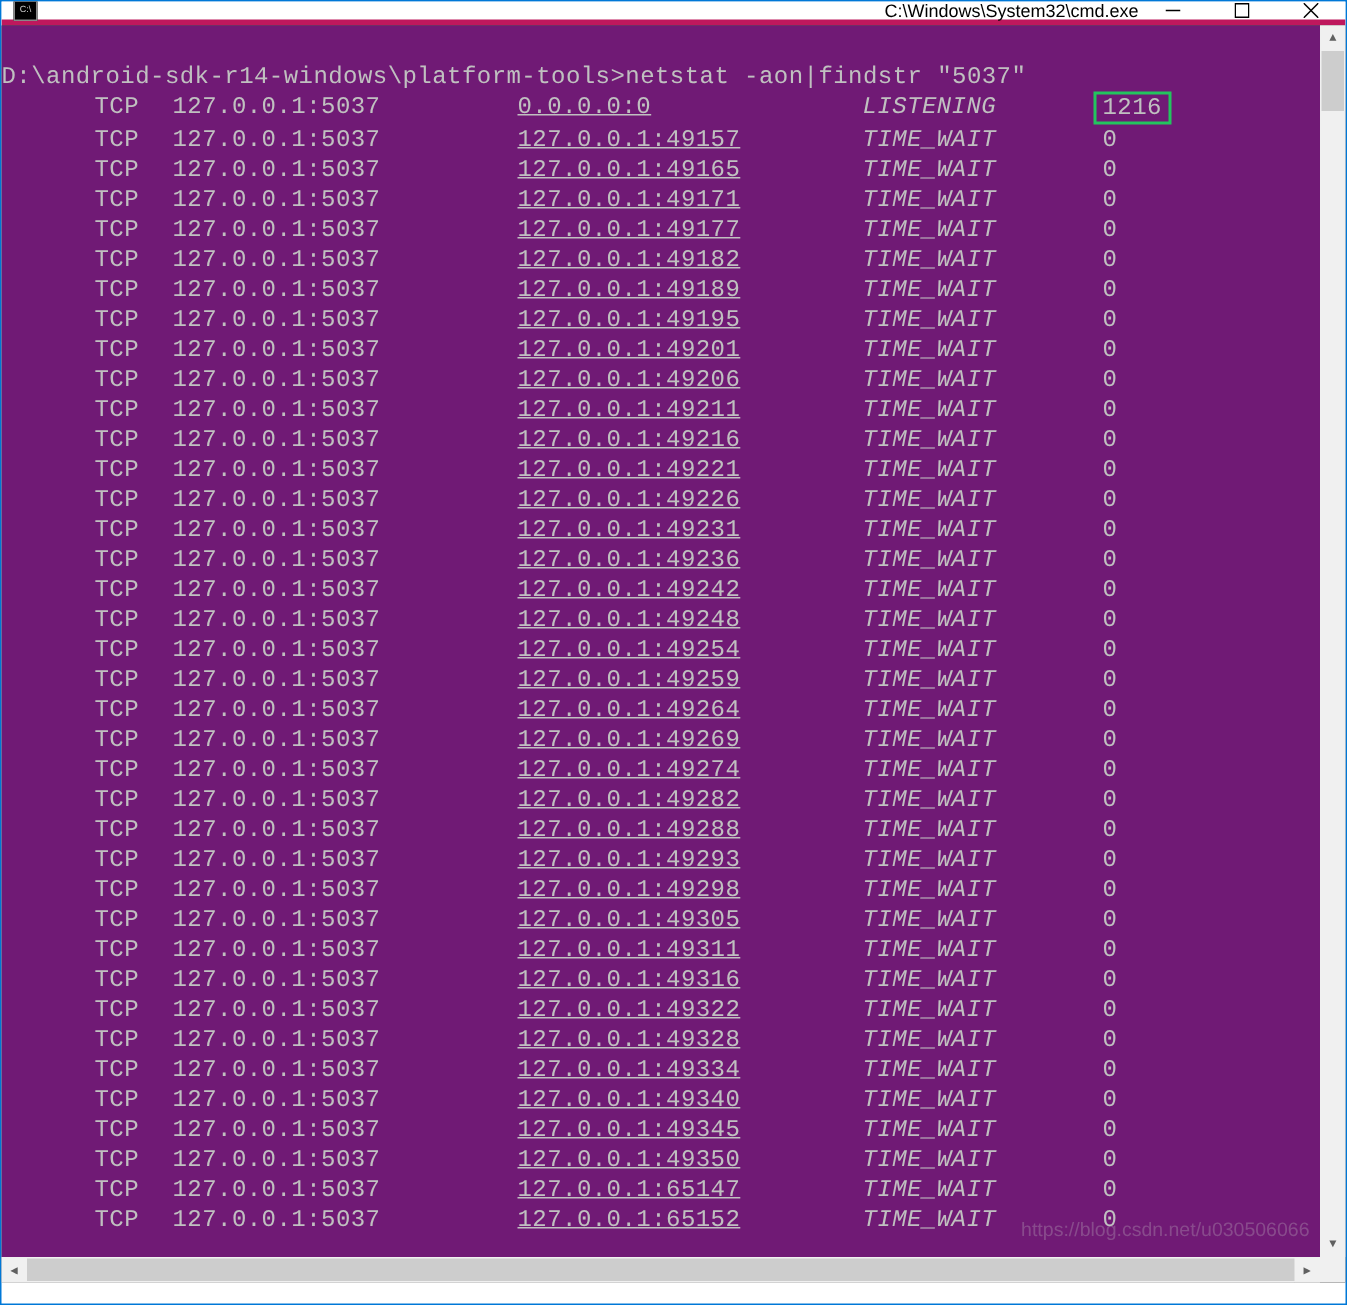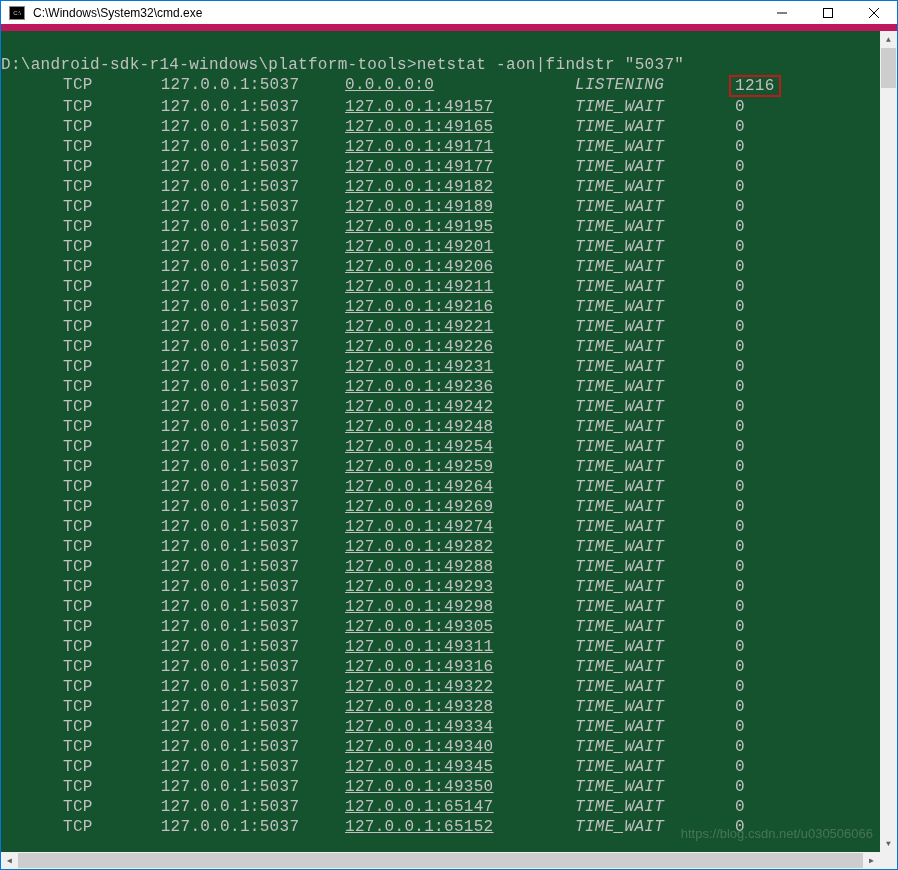--- a/index.html
+++ b/index.html
@@ -16,11 +16,12 @@
       border: 1px solid #0078d7;
     }
     .titlebar {
-      height: 30px;
+      height: 16px;
       background: #fff;
       display: flex;
       align-items: center;
-      border-bottom: 7px solid #be185d;
+      border-bottom: 4px solid #be185d;
+      text-align: right;
     }
     .titlebar-icon {
       width: 16px;

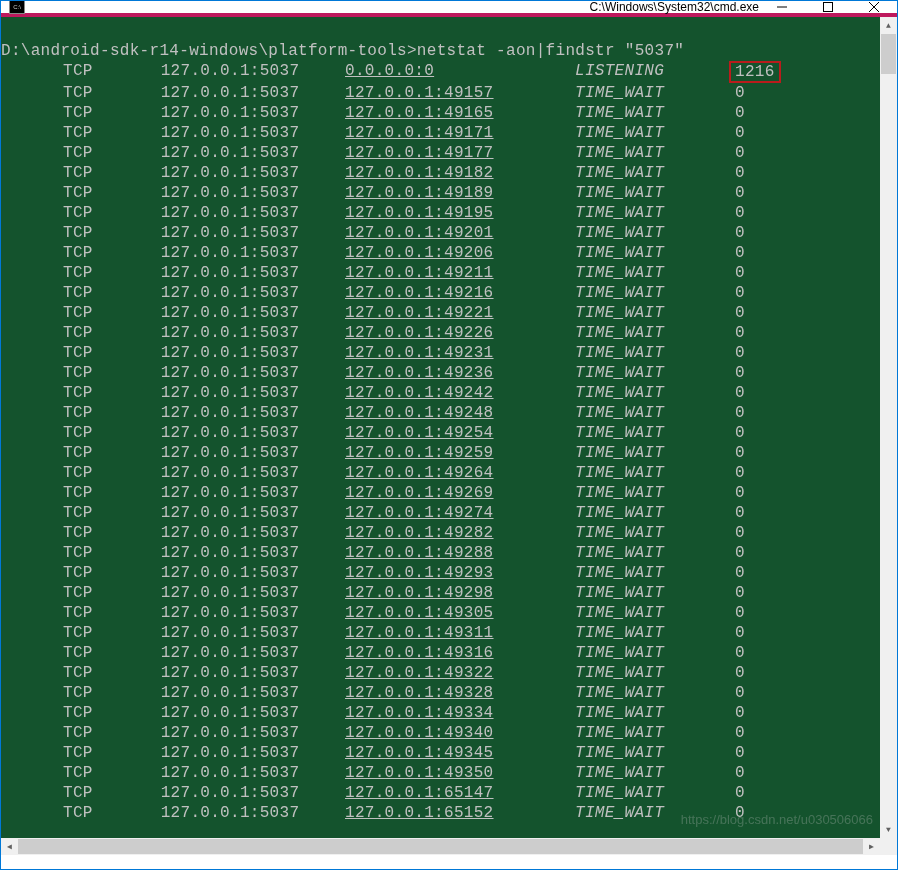--- a/index.html
+++ b/index.html
@@ -71,7 +71,7 @@
     .terminal {
       width: calc(100% - 17px);
       height: calc(100% - 17px);
-      background: #14532d;
+      background: #701a75;
       color: #c0c0c0;
       font-size: 16px;
       line-height: 20px;

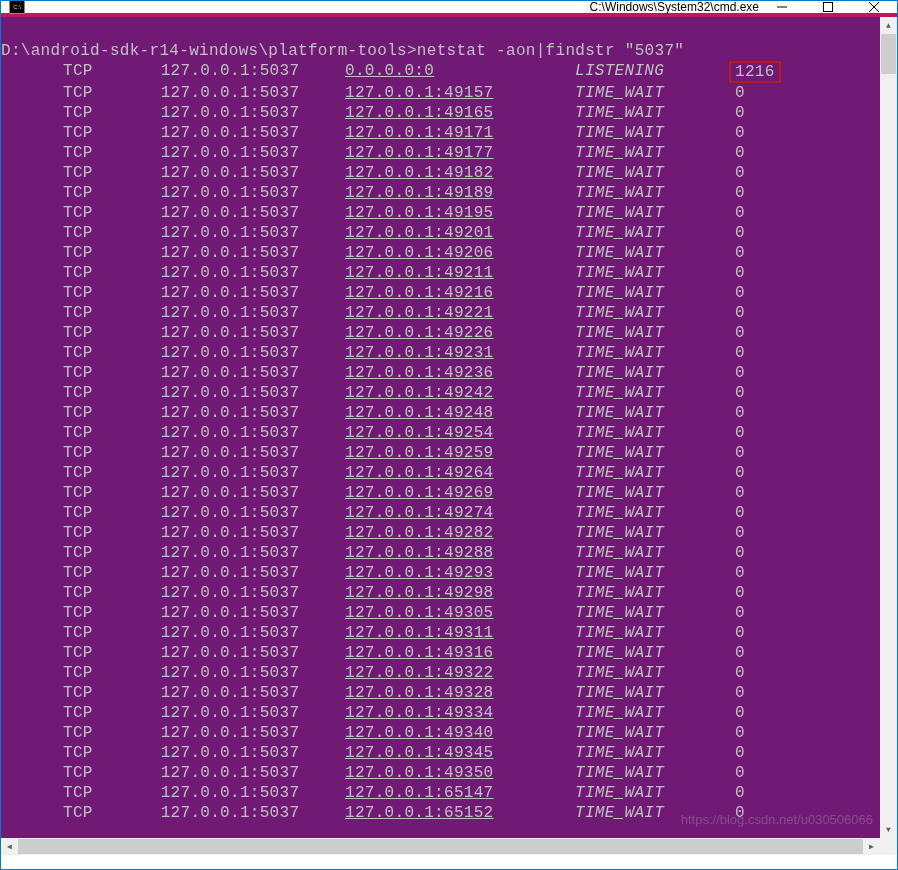--- a/index.html
+++ b/index.html
@@ -145,7 +145,7 @@
       margin-left: 44px;
     }
     .c-proto { width: 70px; padding-left: 18px; }
-    .c-local { width: 230px; text-align: center; }
+    .c-local { width: 230px; }
     .c-foreign { width: 230px; text-decoration: underline; }
     .c-state { width: 160px; font-style: italic; }
     .c-pid { width: 80px; }

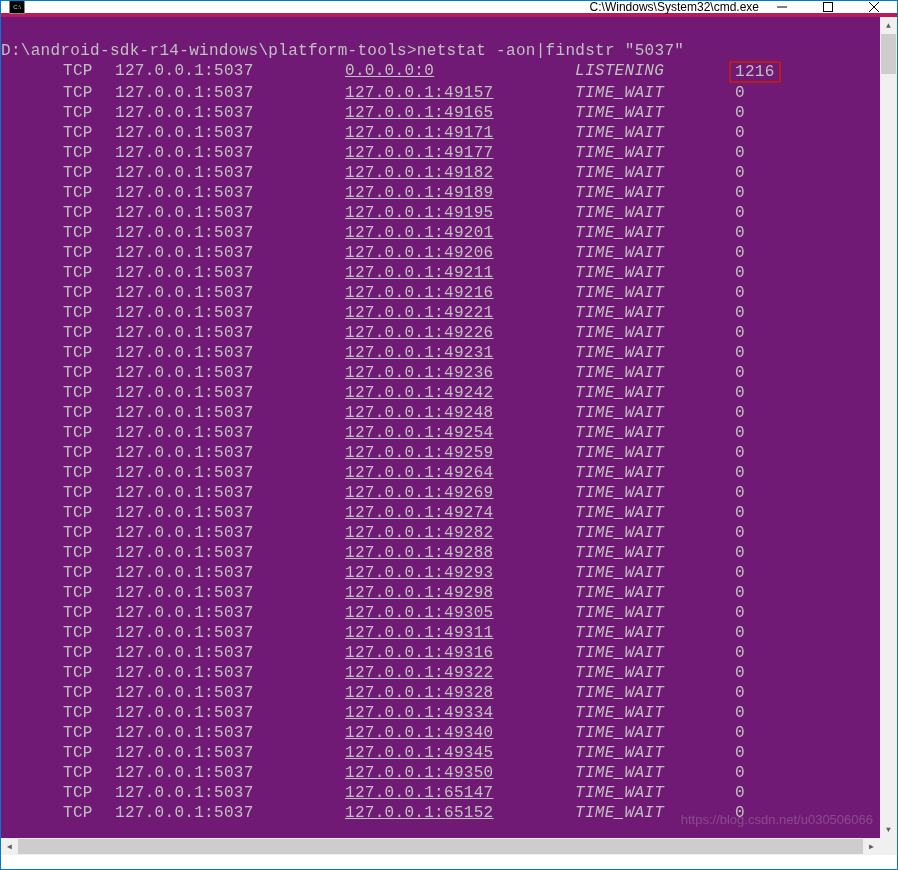--- a/index.html
+++ b/index.html
@@ -150,7 +150,7 @@
     .c-state { width: 160px; font-style: italic; }
     .c-pid { width: 80px; }
     .highlight {
-      border: 2px solid #b91c1c;
+      border: 2px solid #22c55e;
       padding: 0 4px;
       margin-left: -6px;
       display: inline-block;

